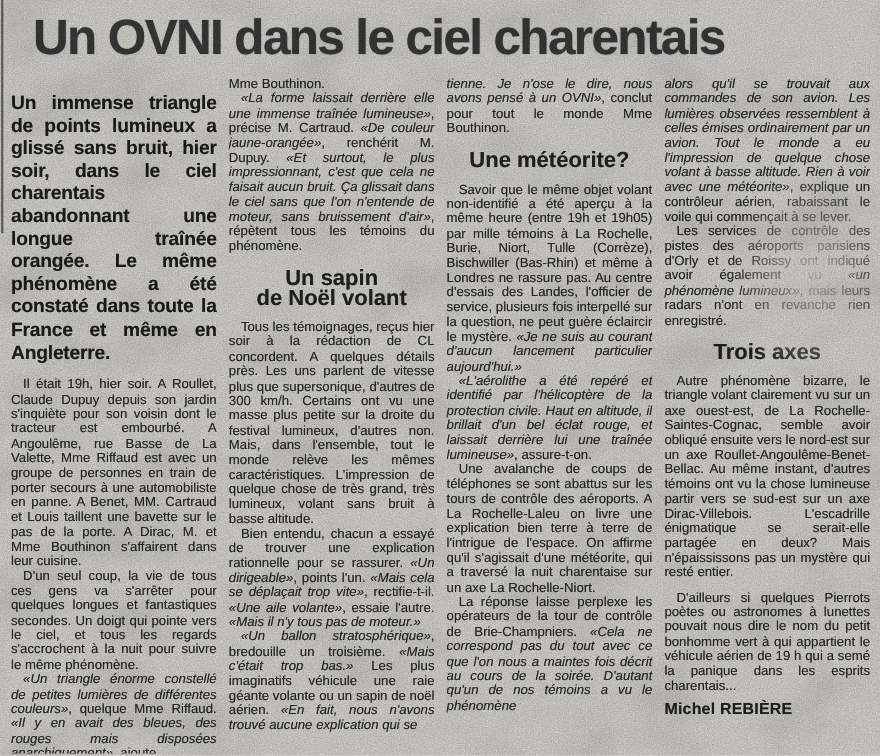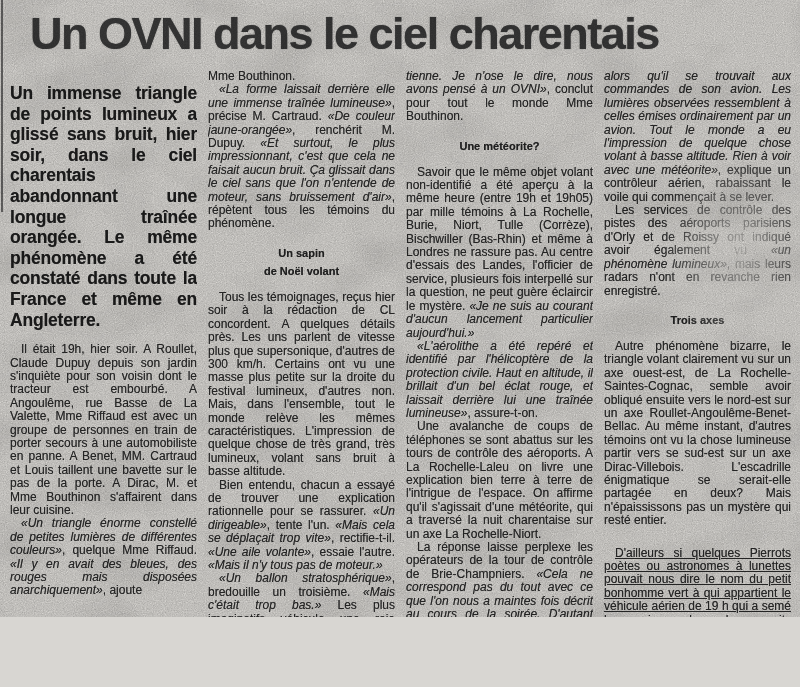--- a/index.html
+++ b/index.html
@@ -15,7 +15,7 @@
     font-family:"Liberation Sans","DejaVu Sans",sans-serif;
     color:var(--ink);
   }
-  .page{position:relative;width:800px;height:617px;overflow:hidden;}
+  .page{position:relative;width:800px;height:687px;overflow:hidden;}
   .scan-edge{
     position:absolute;left:1px;top:0;width:2px;height:212px;
     background:#1f1f1f;opacity:.6;filter:blur(.4px);

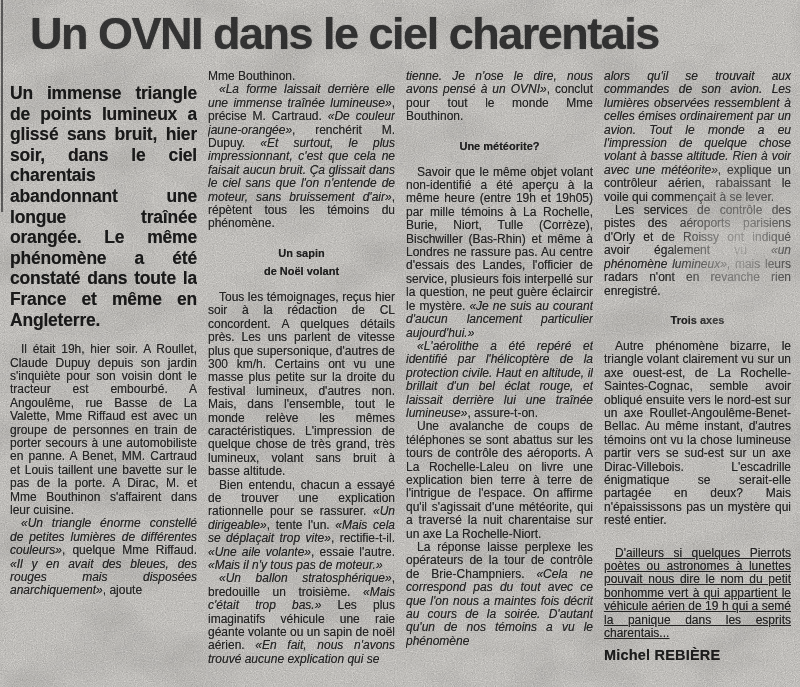--- a/index.html
+++ b/index.html
@@ -48,7 +48,7 @@
   p.mt{margin-top:19px;text-decoration:underline;}
   .col h2{
     margin:13px 0 11px 0;
-    font-size:11px;line-height:18px;font-weight:bold;
+    font-size:20px;line-height:18px;font-weight:bold;
     text-align:center;text-indent:0;color:#242424;
   }
   p.byline{

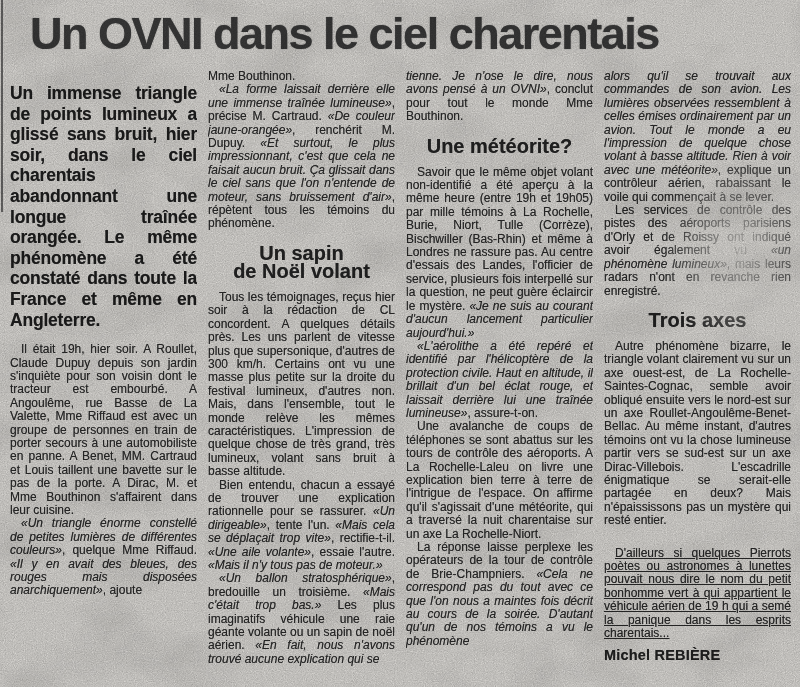--- a/index.html
+++ b/index.html
@@ -78,6 +78,7 @@
     <div class="col col-lead">
         <p class="lead"><span>Un immense triangle de points lumineux a glissé sans bruit, hier soir, dans le ciel charentais abandonnant une longue traînée orangée. Le même phénomène a été constaté dans toute la France et même en Angleterre.</span></p>
         <p class=" indent"><span>Il était 19h, hier soir. A Roullet, Claude Dupuy depuis son jardin s'inquiète pour son voisin dont le tracteur est embourbé. A Angoulême, rue Basse de La Valette, Mme Riffaud est avec un groupe de personnes en train de porter secours à une automobiliste en panne. A Benet, MM. Cartraud et Louis taillent une bavette sur le pas de la porte. A Dirac, M. et Mme Bouthinon s'affairent dans leur cuisine.</span></p>
+        <p class=" indent"><span>D'un seul coup, la vie de tous ces gens va s'arrêter pour quelques longues et fantastiques secondes. Un doigt qui pointe vers le ciel, et tous les regards s'accrochent à la nuit pour suivre le même phénomène.</span></p>
         <p class=" indent"><i>«Un triangle énorme constellé de petites lumières de différentes couleurs»</i><span>, quelque Mme Riffaud. </span><i>«Il y en avait des bleues, des rouges mais disposées anarchiquement»</i><span>, ajoute</span></p>
       </div>
     <div class="col">

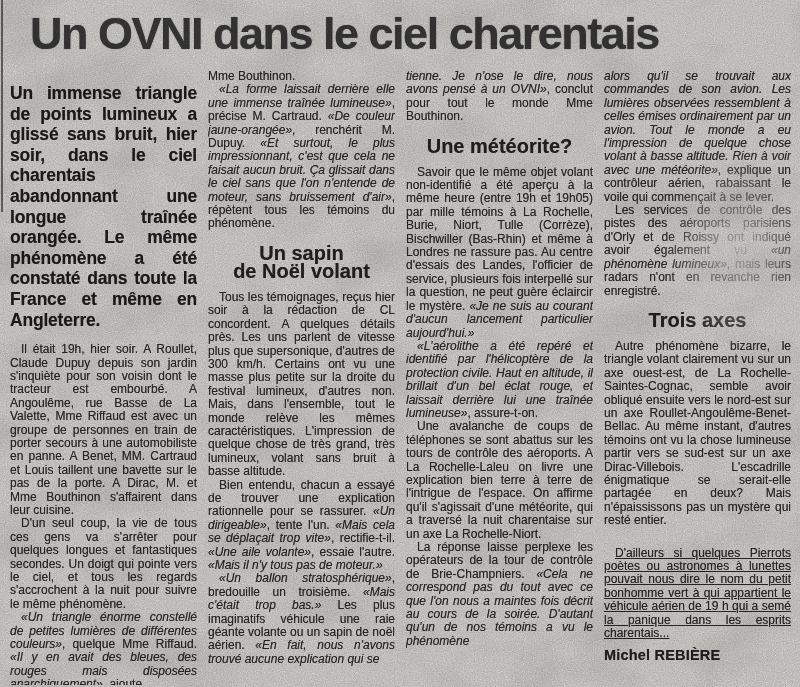--- a/index.html
+++ b/index.html
@@ -86,7 +86,7 @@
         <p class=" indent"><i>«La forme laissait derrière elle une immense traînée lumineuse»</i><span>, précise M. Cartraud. </span><i>«De couleur jaune-orangée»</i><span>, renchérit M. Dupuy. </span><i>«Et surtout, le plus impressionnant, c'est que cela ne faisait aucun bruit. Ça glissait dans le ciel sans que l'on n'entende de moteur, sans bruissement d'air»</i><span>, répètent tous les témoins du phénomène.</span></p>
         <h2>Un sapin<br>de Noël volant</h2>
         <p class=" indent"><span>Tous les témoignages, reçus hier soir à la rédaction de CL concordent. A quelques détails près. Les uns parlent de vitesse plus que supersonique, d'autres de 300 km/h. Certains ont vu une masse plus petite sur la droite du festival lumineux, d'autres non. Mais, dans l'ensemble, tout le monde relève les mêmes caractéristiques. L'impression de quelque chose de très grand, très lumineux, volant sans bruit à basse altitude.</span></p>
-        <p class=" indent"><span>Bien entendu, chacun a essayé de trouver une explication rationnelle pour se rassurer. </span><i>«Un dirigeable»</i><span>, tente l'un. </span><i>«Mais cela se déplaçait trop vite»</i><span>, rectifie-t-il. </span><i>«Une aile volante»</i><span>, essaie l'autre. </span><i>«Mais il n'y tous pas de moteur.»</i></p>
+        <p class=" indent"><span>Bien entendu, chacun a essayé de trouver une explication rationnelle pour se rassurer. </span><i>«Un dirigeable»</i><span>, points l'un. </span><i>«Mais cela se déplaçait trop vite»</i><span>, rectifie-t-il. </span><i>«Une aile volante»</i><span>, essaie l'autre. </span><i>«Mais il n'y tous pas de moteur.»</i></p>
         <p class=" indent"><i>«Un ballon stratosphérique»</i><span>, bredouille un troisième. </span><i>«Mais c'était trop bas.»</i><span> Les plus imaginatifs véhicule une raie géante volante ou un sapin de noël aérien. </span><i>«En fait, nous n'avons trouvé aucune explication qui se</i></p>
       </div>
     <div class="col">

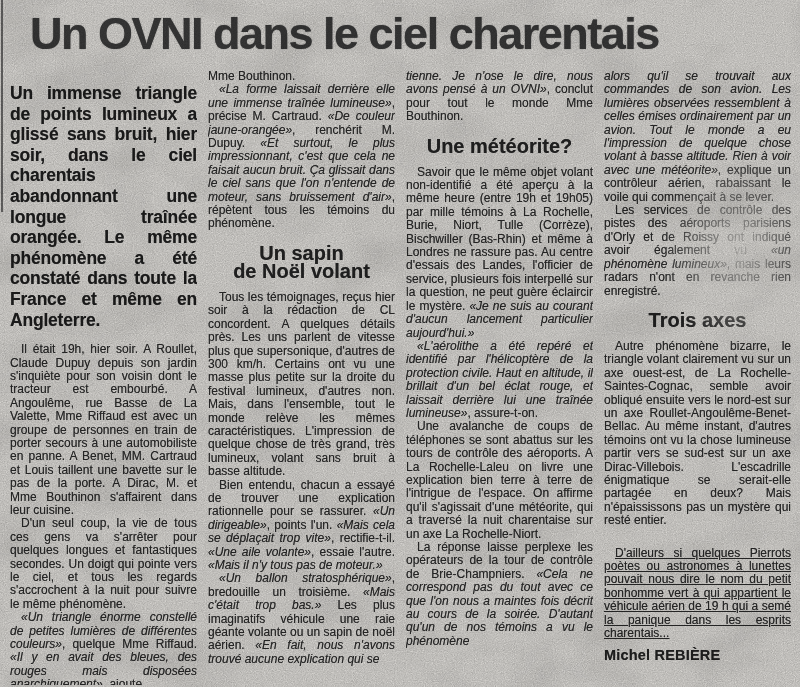--- a/index.html
+++ b/index.html
@@ -45,7 +45,7 @@
     color:#1e1e1e;margin:0 0 13px 0;letter-spacing:-.2px;
   }
   p.indent{text-indent:11px;}
-  p.mt{margin-top:19px;text-decoration:underline;}
+  p.mt{margin-top:9px;}
   .col h2{
     margin:13px 0 11px 0;
     font-size:20px;line-height:18px;font-weight:bold;

